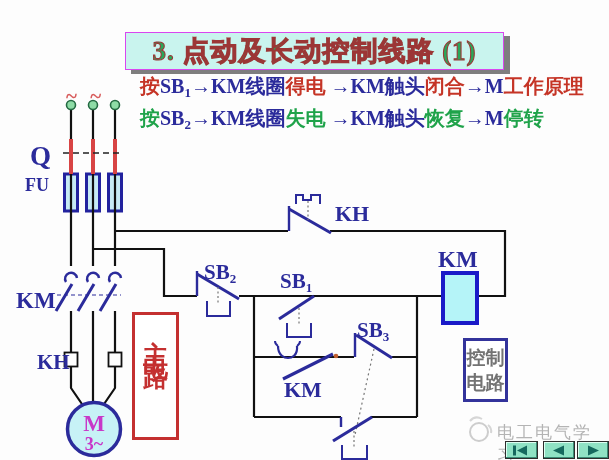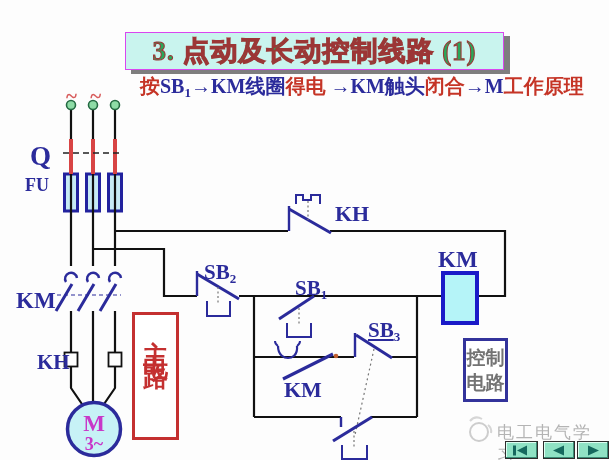--- a/index.html
+++ b/index.html
@@ -137,6 +137,7 @@
 
   <div id="steps" class="abs">
       <div class="step-line"><span class="on">按</span><span class="navy">SB</span><span class="navy sub">1</span><span class="navy">→KM线圈</span><span class="on">得电</span><span class="navy"> →KM触头</span><span class="on">闭合</span><span class="navy">→M</span><span class="on">工作原理</span></div>
+      <div class="step-line"><span class="off">按</span><span class="navy">SB</span><span class="navy sub">2</span><span class="navy">→KM线圈</span><span class="off">失电</span><span class="navy"> →KM触头</span><span class="off">恢复</span><span class="navy">→M</span><span class="off">停转</span></div>
     </div>
 
   <div class="clabel" style="left:66px;top:84px;font-size:21px;color:#d85c5c;letter-spacing:4px;">~ ~</div>

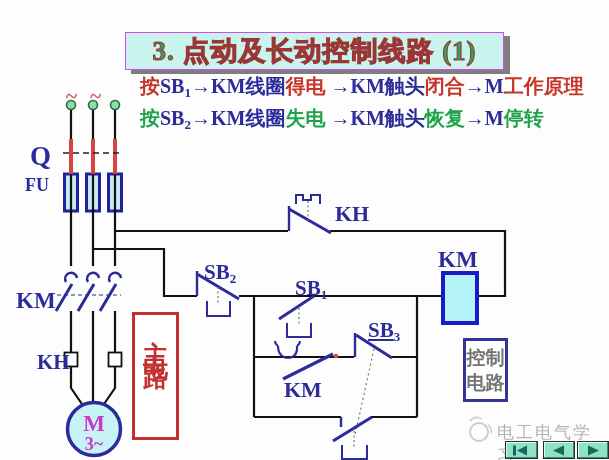--- a/index.html
+++ b/index.html
@@ -149,7 +149,7 @@
   <div class="clabel" style="left:204px;top:260px;font-size:21px;">
     <span>SB</span><span class="sub">2</span>
   </div>
-  <div class="clabel" style="left:280px;top:276px;font-size:21px;margin-left:15px;">
+  <div class="clabel" style="left:280px;top:269px;font-size:21px;">
     <span>SB</span><span class="sub">1</span>
   </div>
   <div class="clabel" style="left:368px;top:318px;font-size:21px;text-decoration:underline;">

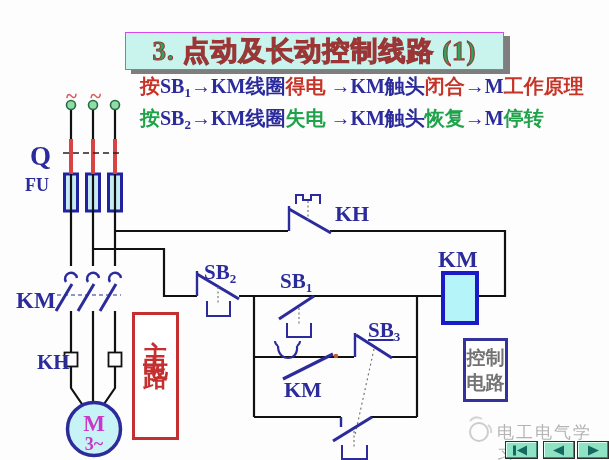--- a/index.html
+++ b/index.html
@@ -152,7 +152,7 @@
   <div class="clabel" style="left:280px;top:269px;font-size:21px;">
     <span>SB</span><span class="sub">1</span>
   </div>
-  <div class="clabel" style="left:368px;top:318px;font-size:21px;text-decoration:underline;">
+  <div class="clabel" style="left:357px;top:318px;font-size:21px;">
     <span>SB</span><span class="sub">3</span>
   </div>
   <div class="clabel" style="left:284px;top:377px;font-size:22px;">KM</div>

